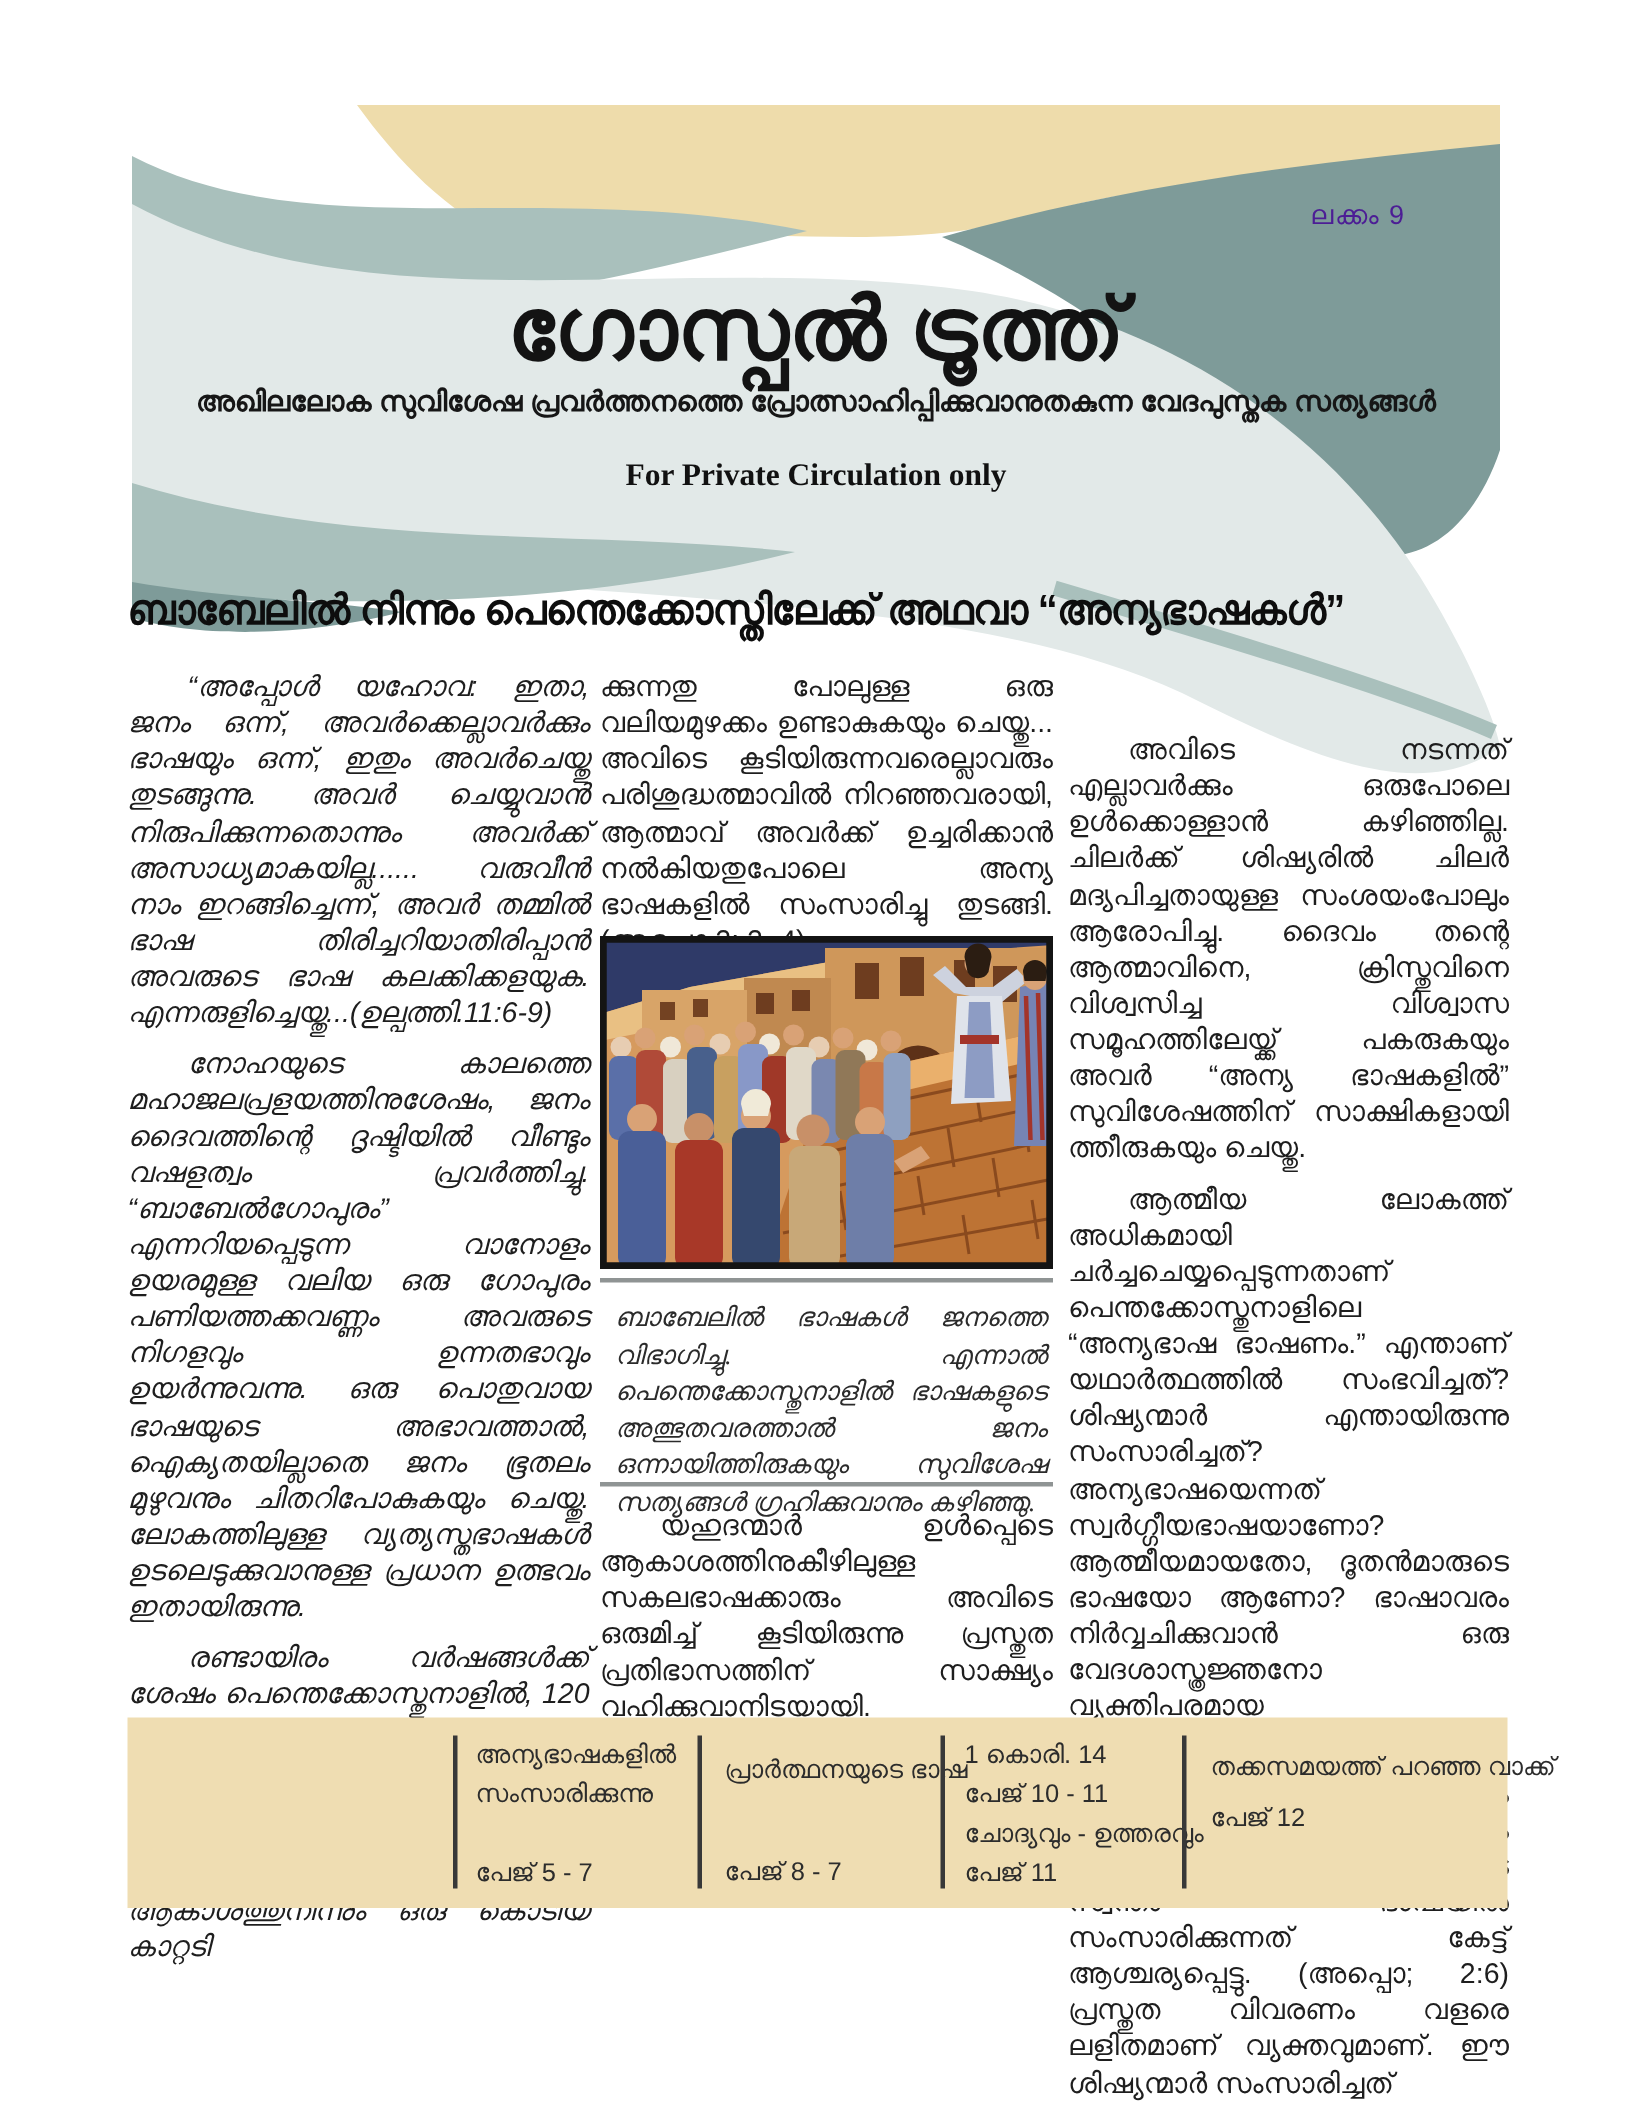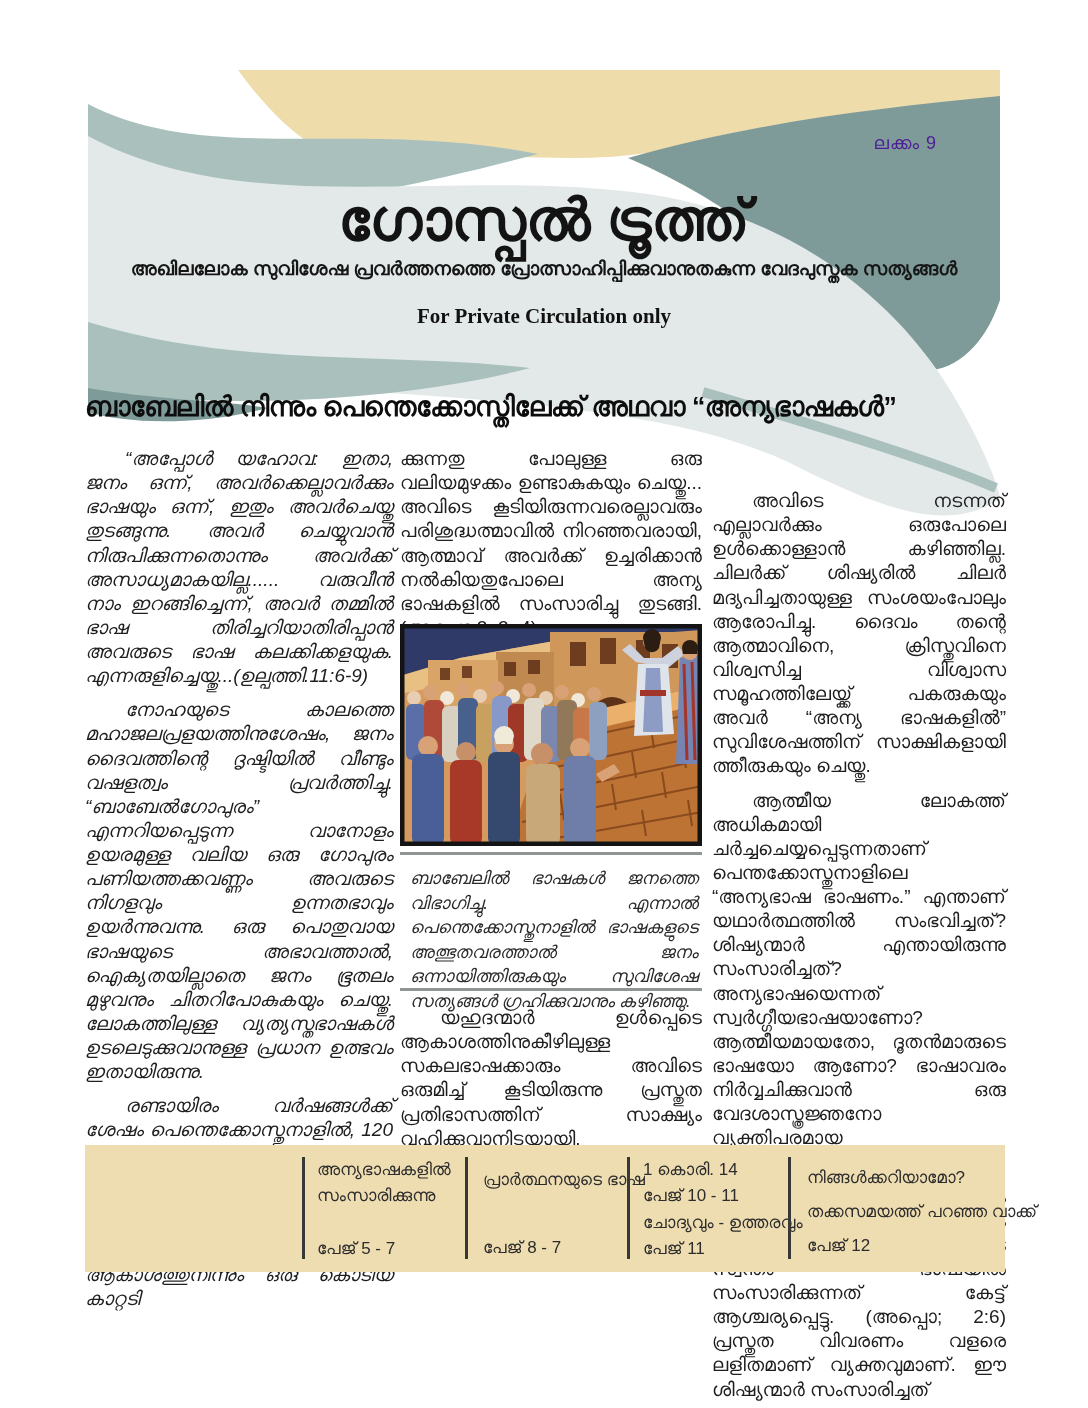--- a/index.html
+++ b/index.html
@@ -205,7 +205,6 @@
   </div>
   <div class="fsep" style="left:703px;"></div>
   <div class="fcol" style="left:722px;top:16px;line-height:2.0;">
-    <div class="fline">നിങ്ങൾക്കറിയാമോ?</div>
     <div class="fline">തക്കസമയത്ത് പറഞ്ഞ വാക്ക്</div>
     <div class="fline">പേജ് 12</div>
   </div>

